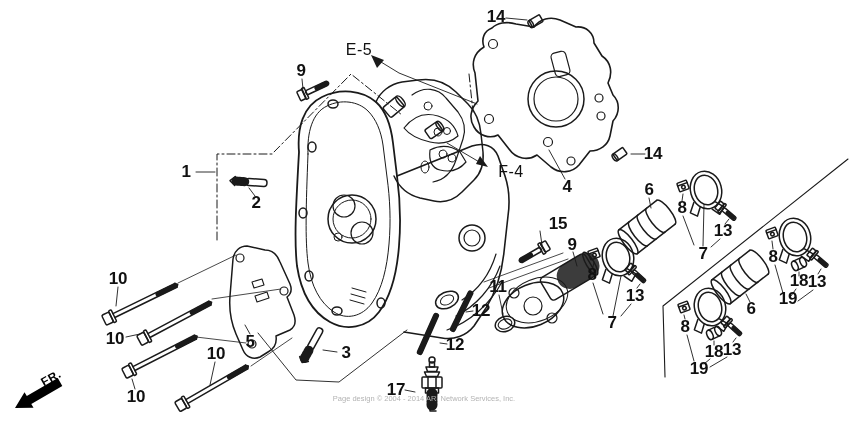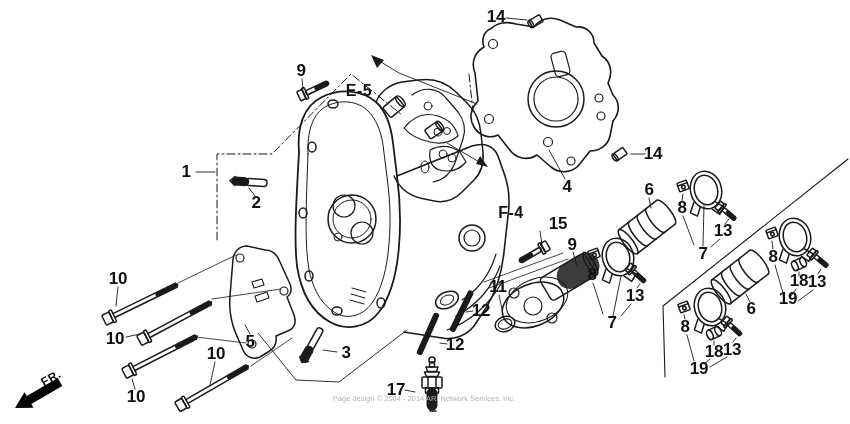--- a/index.html
+++ b/index.html
@@ -9,7 +9,7 @@
   #labels{position:absolute;left:0;top:0;width:850px;height:424px;}
   .callout{position:absolute;transform:translate(-50%,-50%);font-size:17px;font-weight:bold;
            color:#111;white-space:nowrap;letter-spacing:-0.3px;}
-  .section-ref{font-size:16px;font-weight:bold;letter-spacing:0.5px;margin-top:41px;}
+  .section-ref{font-size:16px;font-weight:normal;letter-spacing:0.5px;}
   .code{position:absolute;left:731px;top:383px;transform:translate(-50%,-50%);
         font-family:"DejaVu Serif","Liberation Serif",serif;font-size:12.5px;color:#111;
         white-space:nowrap;letter-spacing:0.4px;}

